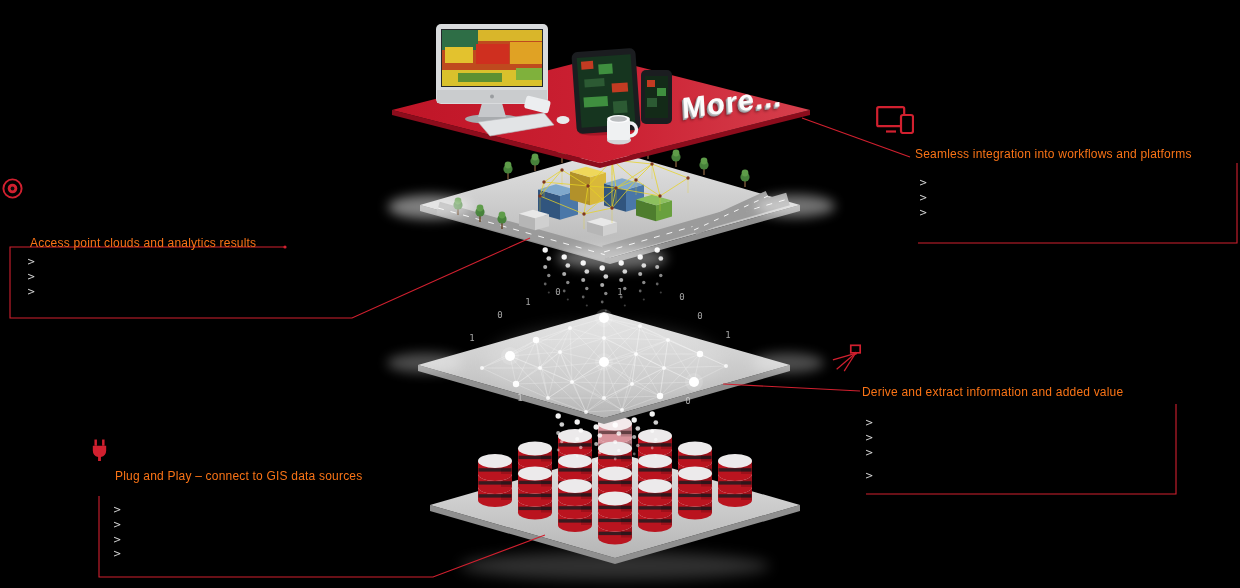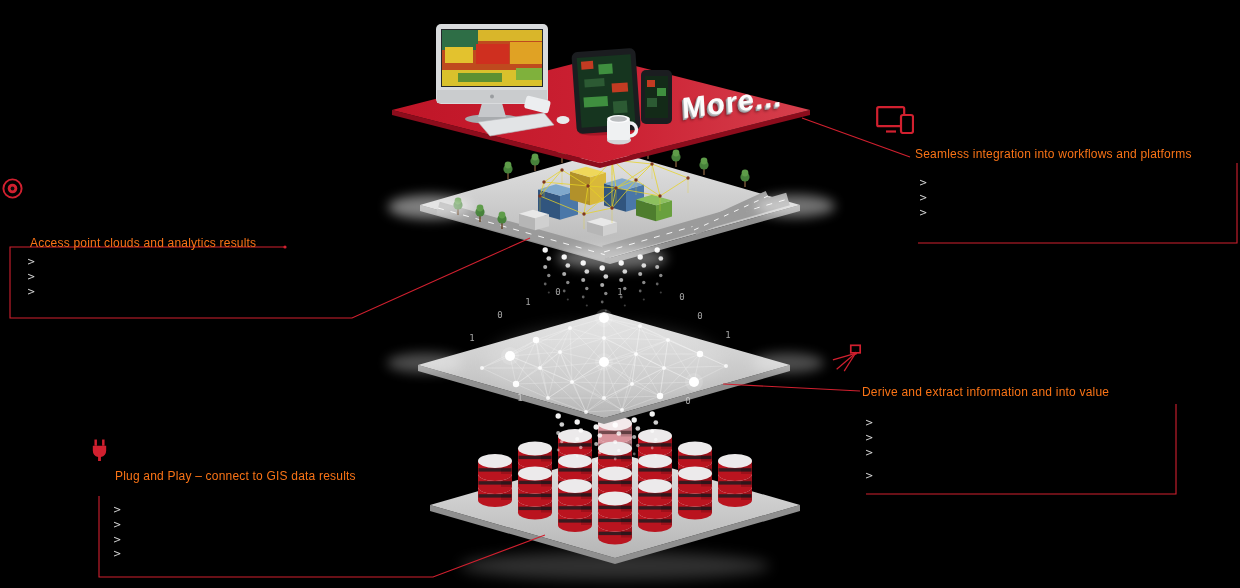--- a/index.html
+++ b/index.html
@@ -772,7 +772,7 @@
         <line x1="26" y1="10" x2="14" y2="29" stroke="#d1202f" stroke-width="1.3"></line>
       </svg>
     </div>
-    <div class="ann-title" id="der-title">Derive and extract information and into value</div>
+    <div class="ann-title" id="der-title">Derive and extract information and added value</div>
     <div class="bullets" id="der-bullets">
       <span>&gt;</span>
       <span>&gt;</span>

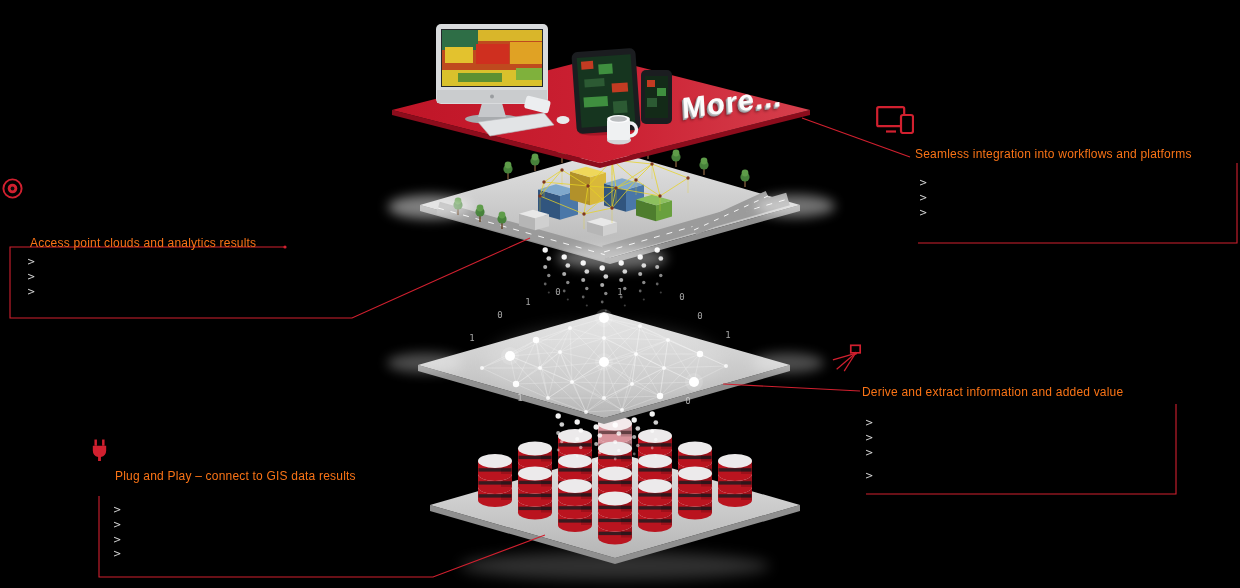--- a/index.html
+++ b/index.html
@@ -789,7 +789,7 @@
         <path d="M4 8 h14 v5 a7 7 0 0 1 -5.5 6.8 V24 h-3 v-4.2 A7 7 0 0 1 4 13 z" fill="#d1202f"></path>
       </svg>
     </div>
-    <div class="ann-title" id="plug-title">Plug and Play – connect to GIS data results</div>
+    <div class="ann-title" id="plug-title">Plug and Play – connect to GIS data sources</div>
     <div class="bullets" id="plug-bullets">
       <span>&gt;</span>
       <span>&gt;</span>

